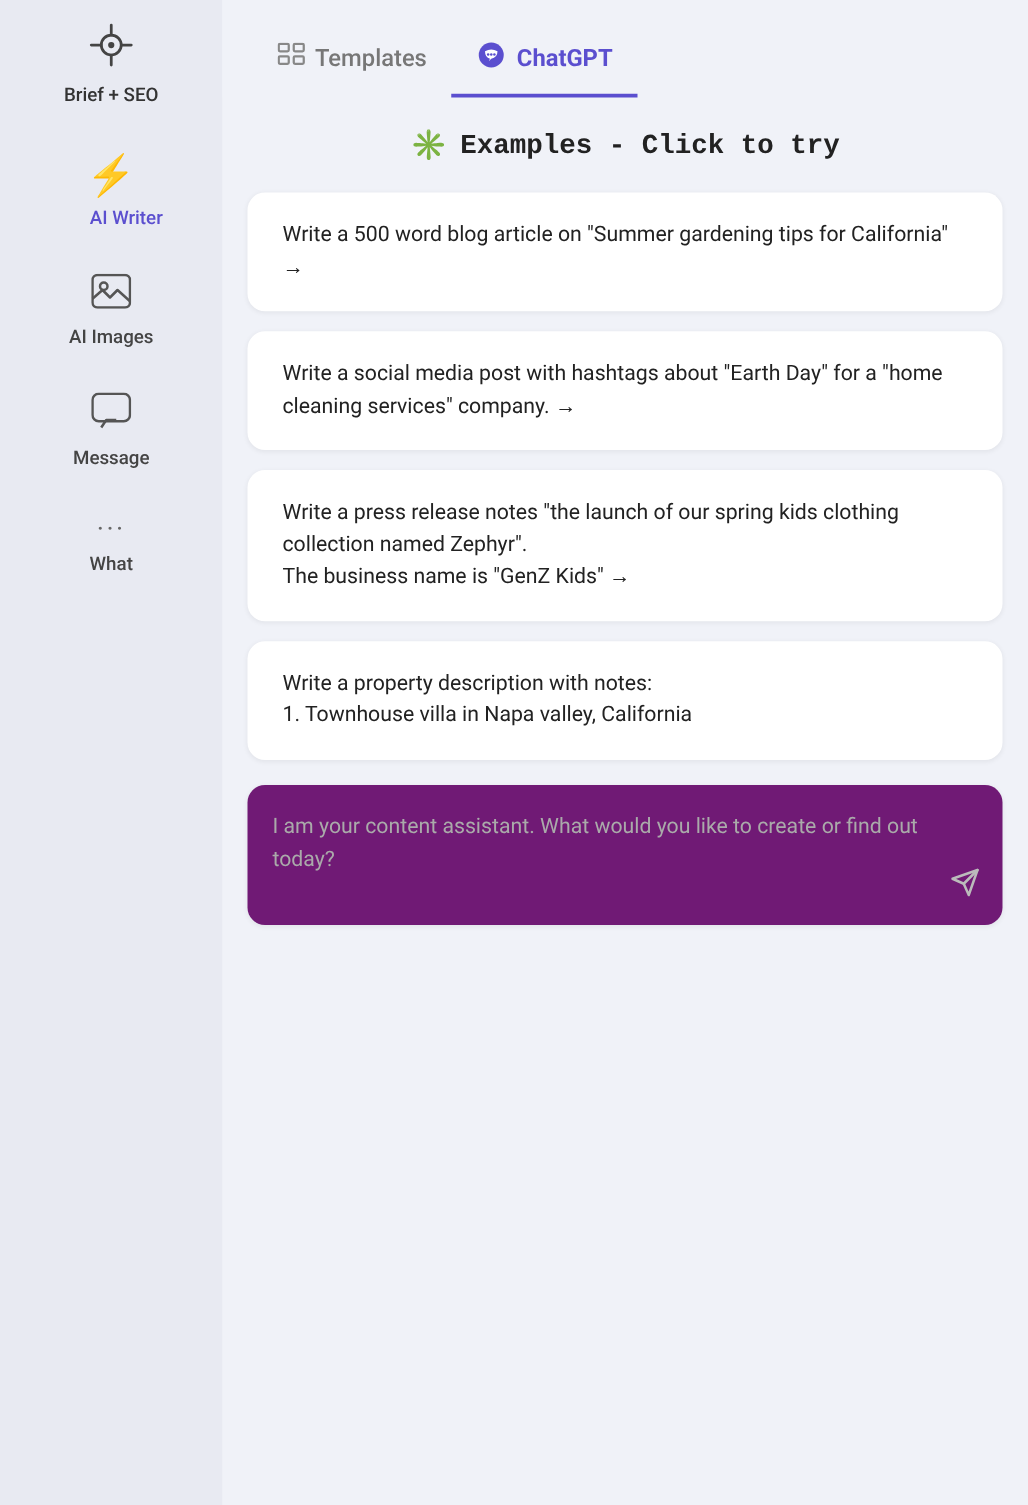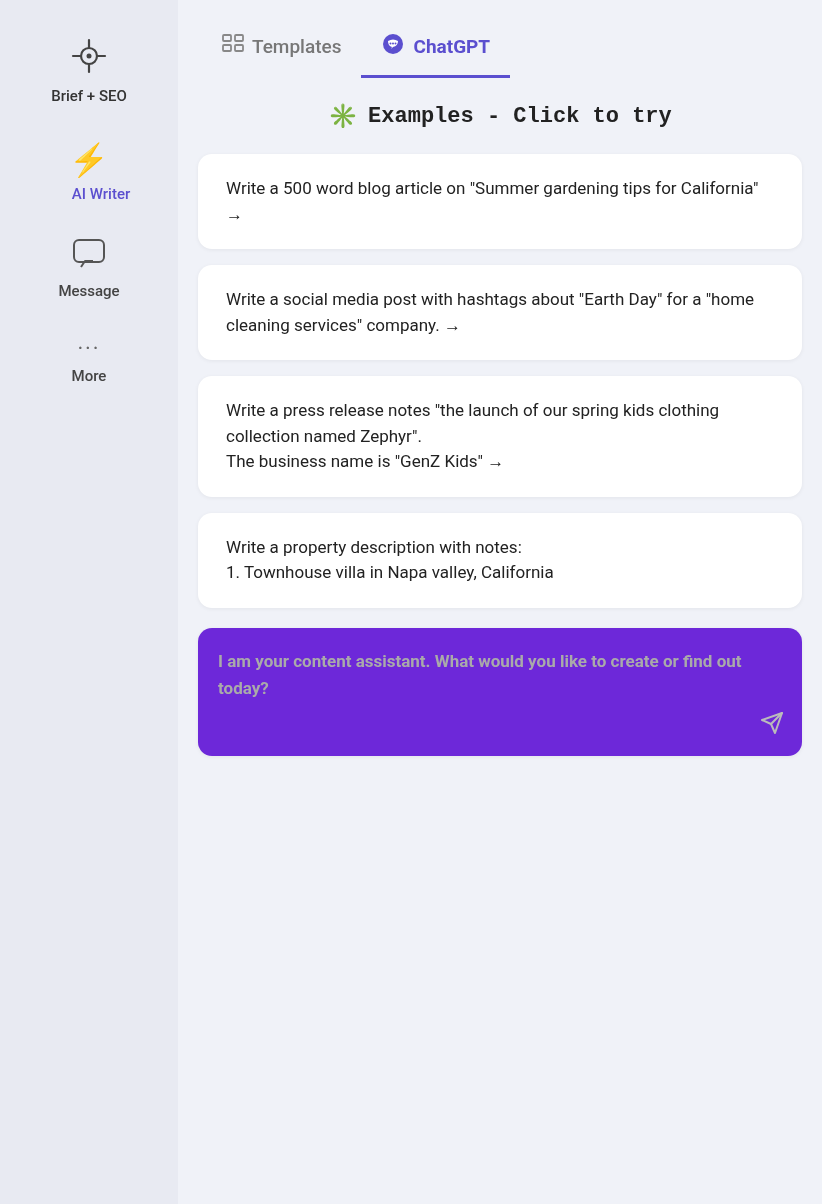--- a/index.html
+++ b/index.html
@@ -19,7 +19,6 @@
       display: flex;
       flex-direction: column;
       align-items: center;
-      padding-top: 20px;
       gap: 0;
       flex-shrink: 0;
     }

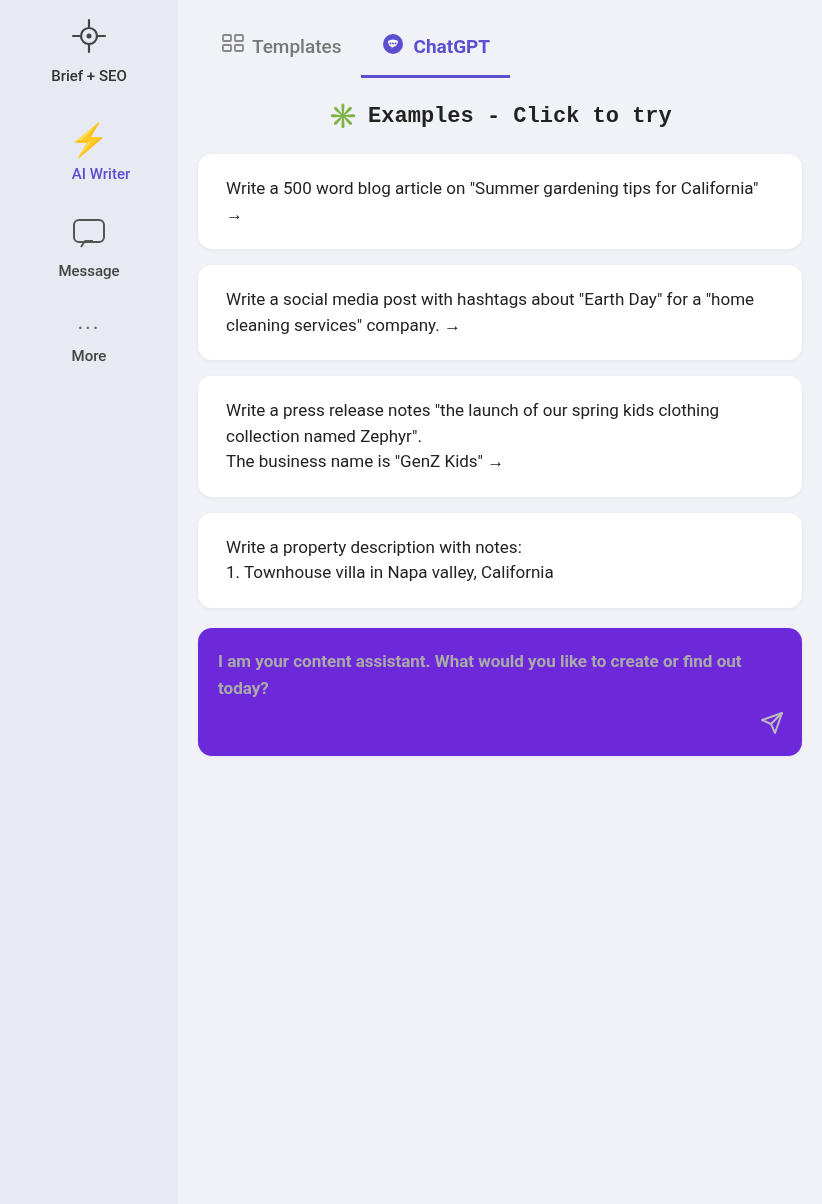--- a/index.html
+++ b/index.html
@@ -216,6 +216,16 @@
     <span class="label">AI Writer</span>
   </div>
 
+  <div class="sidebar-item">
+    <span class="icon">
+      <svg width="32" height="28" viewBox="0 0 32 28" fill="none">
+        <rect x="1" y="1" width="30" height="26" rx="4" stroke="#555" stroke-width="2" fill="none"></rect>
+        <circle cx="10" cy="10" r="3" stroke="#555" stroke-width="2" fill="none"></circle>
+        <path d="M1 20 L9 13 L15 19 L21 13 L31 22" stroke="#555" stroke-width="2" fill="none" stroke-linejoin="round"></path>
+      </svg>
+    </span>
+    <span class="label">AI Images</span>
+  </div>
 
   <div class="sidebar-item">
     <span class="icon">

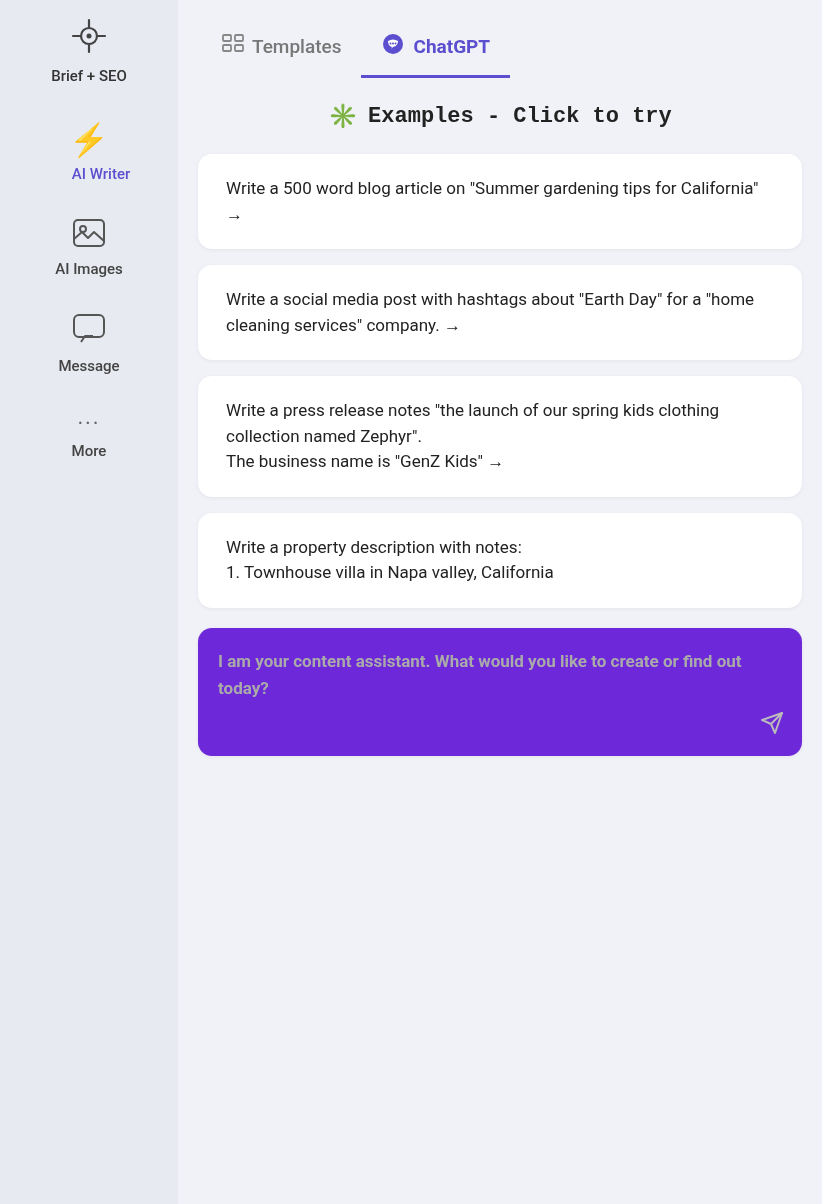--- a/index.html
+++ b/index.html
@@ -239,7 +239,7 @@
 
   <div class="sidebar-item">
     <span class="sidebar-dots">···</span>
-    <span class="label">More</span>
+    <span class="label">What</span>
   </div>
 
 </div>

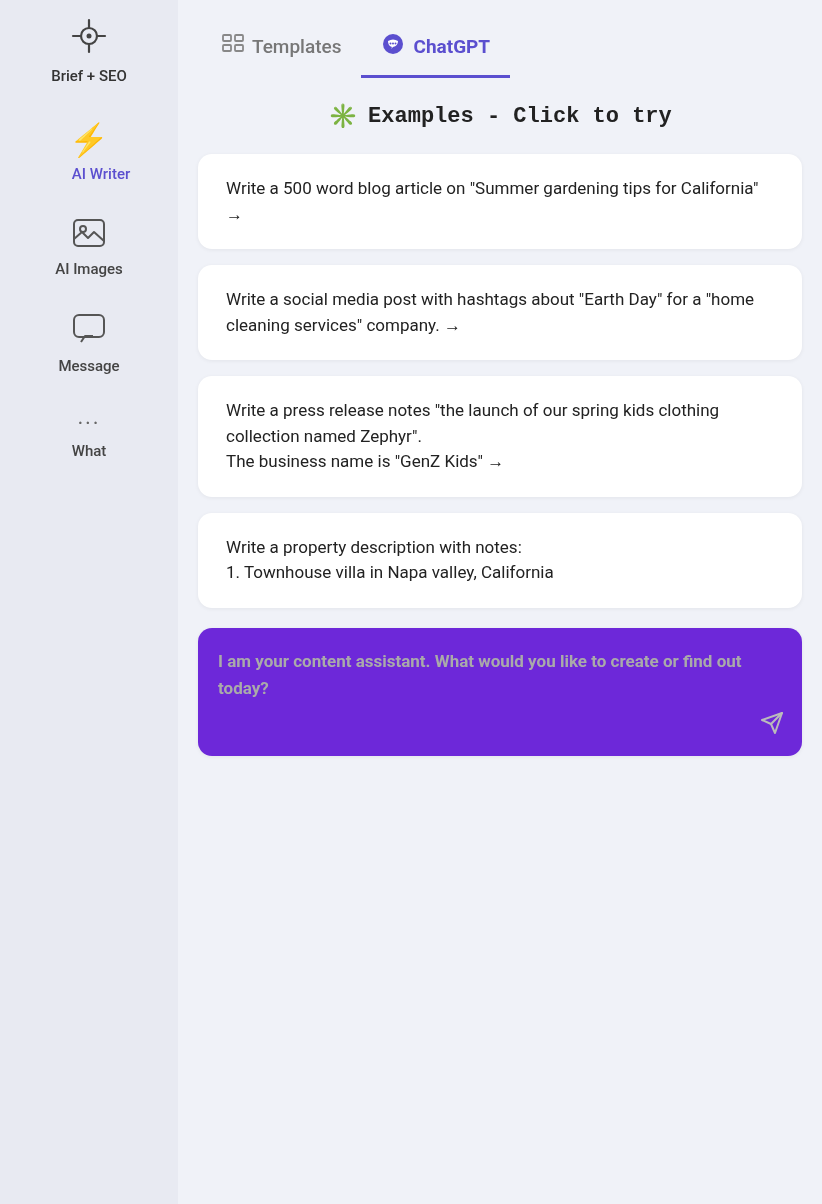--- a/index.html
+++ b/index.html
@@ -157,13 +157,12 @@
 
     
     .input-area {
-      background: #6d28d9;
+      background: #701a75;
       border-radius: 14px;
-      padding: 20px 20px 28px 20px;
+      padding: 20px 20px 12px 20px;
       margin-top: 4px;
       box-shadow: 0 1px 4px rgba(0,0,0,0.06);
       position: relative;
-      font-weight: bold;
     }
 
     .input-placeholder {

